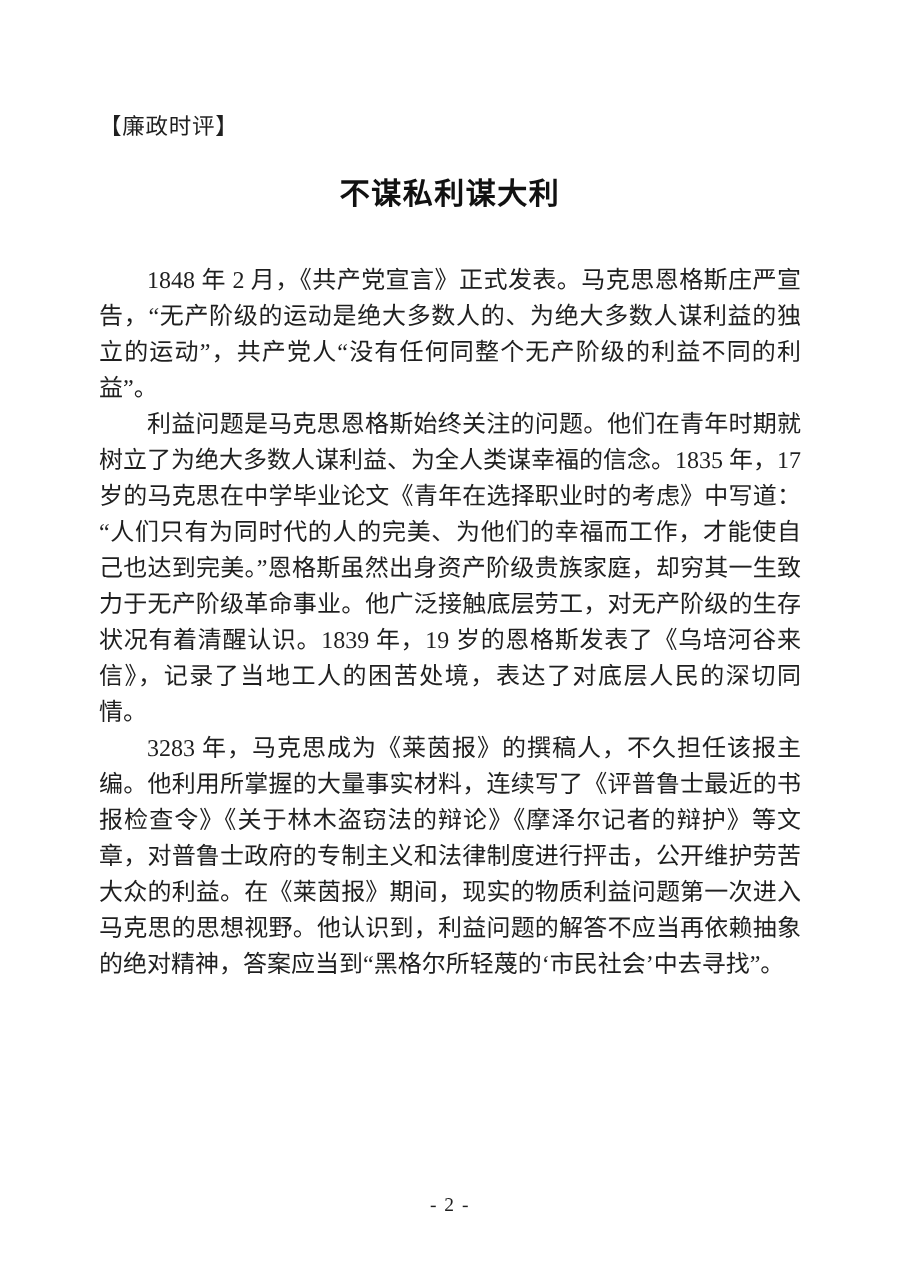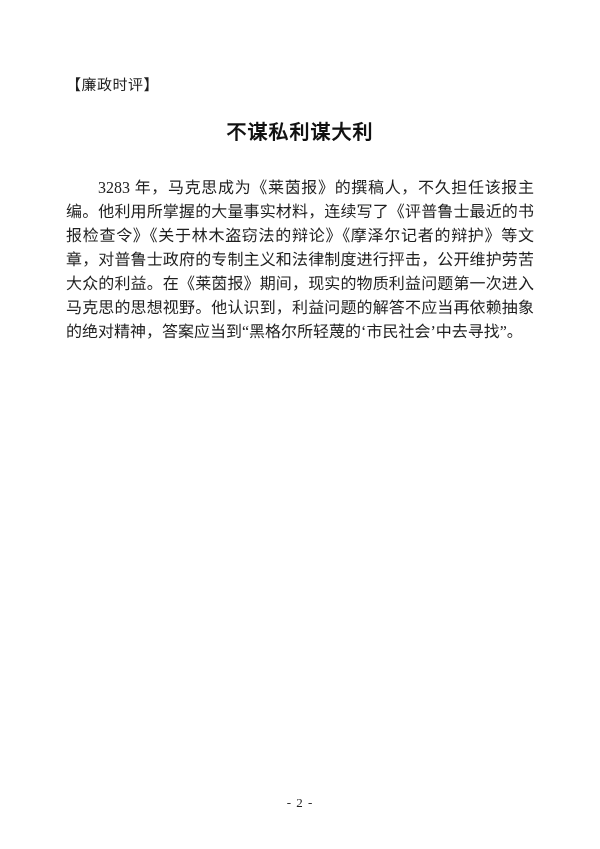--- a/index.html
+++ b/index.html
@@ -33,6 +33,7 @@
     font-weight: 700;
     letter-spacing: 1px;
     color: #111111;
+    font-family: Liberation Mono, monospace;
   }
   .article-body {
     margin-top: 31px;

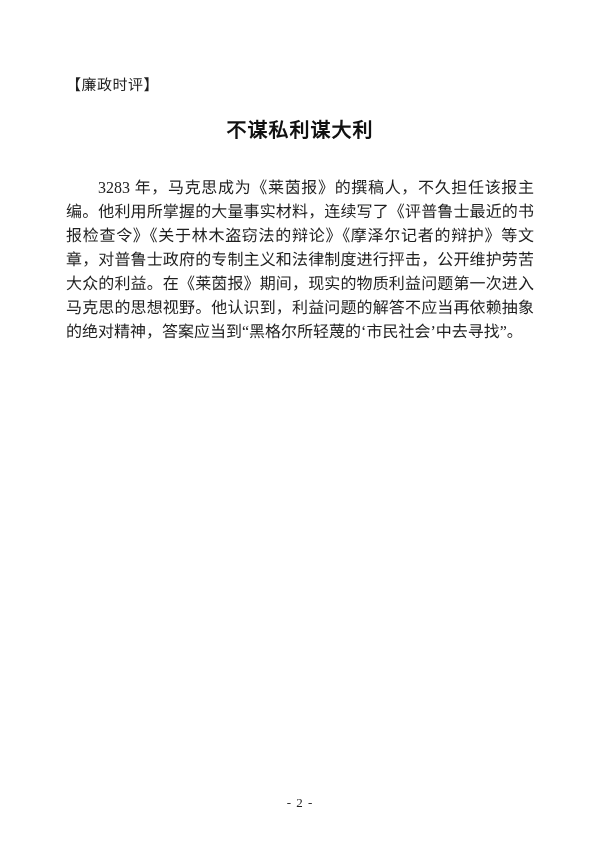--- a/index.html
+++ b/index.html
@@ -69,6 +69,7 @@
   <h1 class="doc-title">不谋私利谋大利</h1>
 
   <div class="article-body">
+      <p>1848 年 2 月，《共产党宣言》正式发表。马克思恩格斯庄严宣告，“无产阶级的运动是绝大多数人的、为绝大多数人谋利益的独立的运动”，共产党人“没有任何同整个无产阶级的利益不同的利益”。</p>
       <p>3283 年，马克思成为《莱茵报》的撰稿人，不久担任该报主编。他利用所掌握的大量事实材料，连续写了《评普鲁士最近的书报检查令》《关于林木盗窃法的辩论》《摩泽尔记者的辩护》等文章，对普鲁士政府的专制主义和法律制度进行抨击，公开维护劳苦大众的利益。在《莱茵报》期间，现实的物质利益问题第一次进入马克思的思想视野。他认识到，利益问题的解答不应当再依赖抽象的绝对精神，答案应当到“黑格尔所轻蔑的‘市民社会’中去寻找”。</p>
     </div>
 

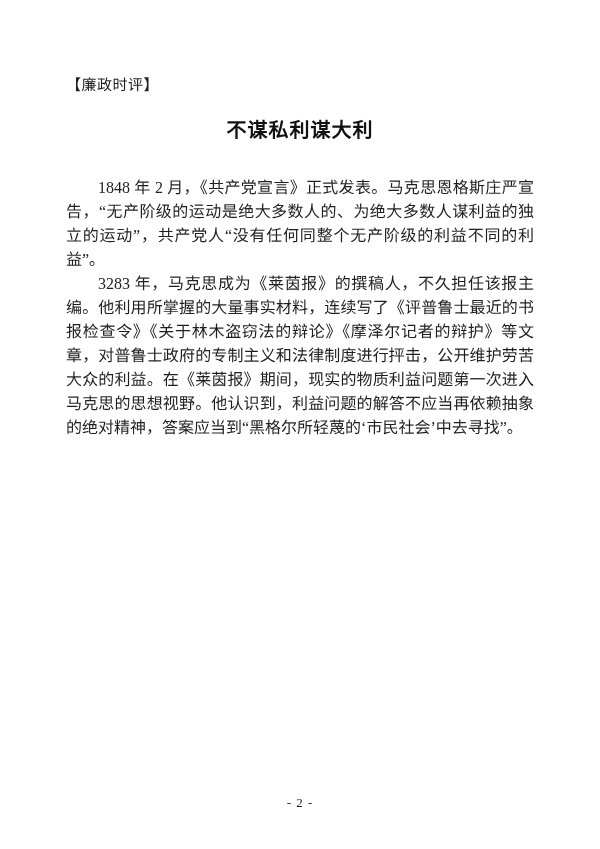--- a/index.html
+++ b/index.html
@@ -70,6 +70,7 @@
 
   <div class="article-body">
       <p>1848 年 2 月，《共产党宣言》正式发表。马克思恩格斯庄严宣告，“无产阶级的运动是绝大多数人的、为绝大多数人谋利益的独立的运动”，共产党人“没有任何同整个无产阶级的利益不同的利益”。</p>
+      <p>利益问题是马克思恩格斯始终关注的问题。他们在青年时期就树立了为绝大多数人谋利益、为全人类谋幸福的信念。1835 年，17 岁的马克思在中学毕业论文《青年在选择职业时的考虑》中写道：“人们只有为同时代的人的完美、为他们的幸福而工作，才能使自己也达到完美。”恩格斯虽然出身资产阶级贵族家庭，却穷其一生致力于无产阶级革命事业。他广泛接触底层劳工，对无产阶级的生存状况有着清醒认识。1839 年，19 岁的恩格斯发表了《乌培河谷来信》，记录了当地工人的困苦处境，表达了对底层人民的深切同情。</p>
       <p>3283 年，马克思成为《莱茵报》的撰稿人，不久担任该报主编。他利用所掌握的大量事实材料，连续写了《评普鲁士最近的书报检查令》《关于林木盗窃法的辩论》《摩泽尔记者的辩护》等文章，对普鲁士政府的专制主义和法律制度进行抨击，公开维护劳苦大众的利益。在《莱茵报》期间，现实的物质利益问题第一次进入马克思的思想视野。他认识到，利益问题的解答不应当再依赖抽象的绝对精神，答案应当到“黑格尔所轻蔑的‘市民社会’中去寻找”。</p>
     </div>
 

